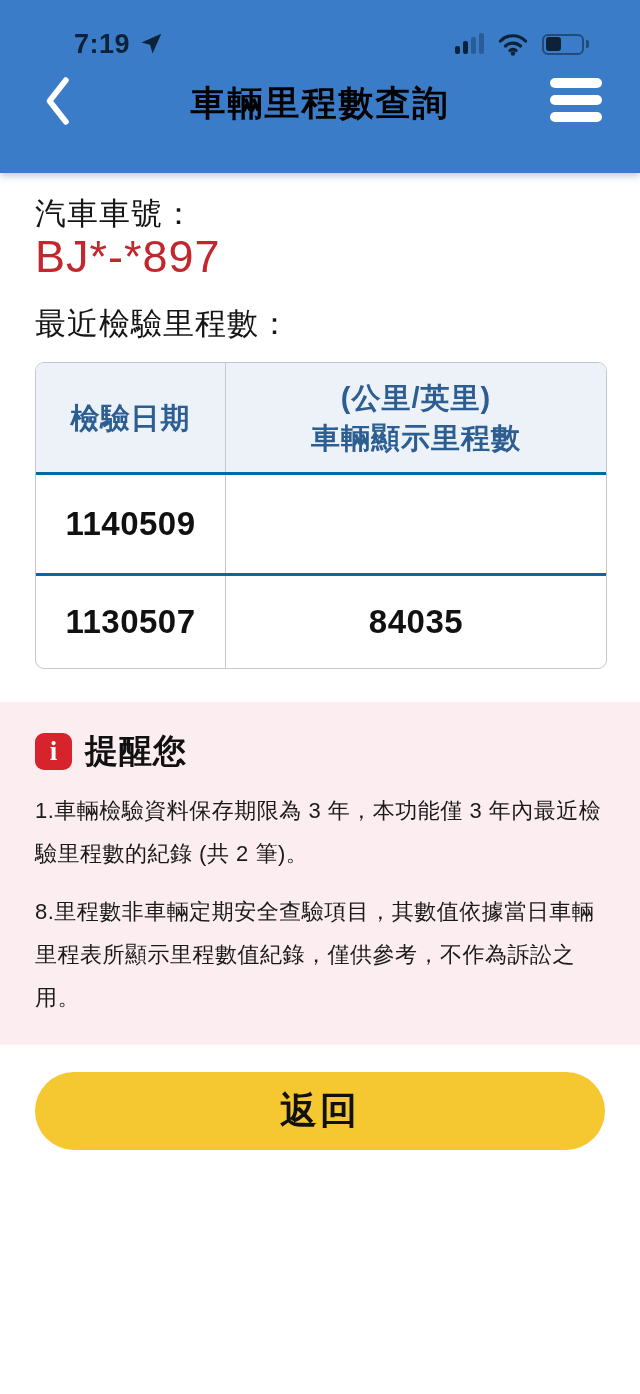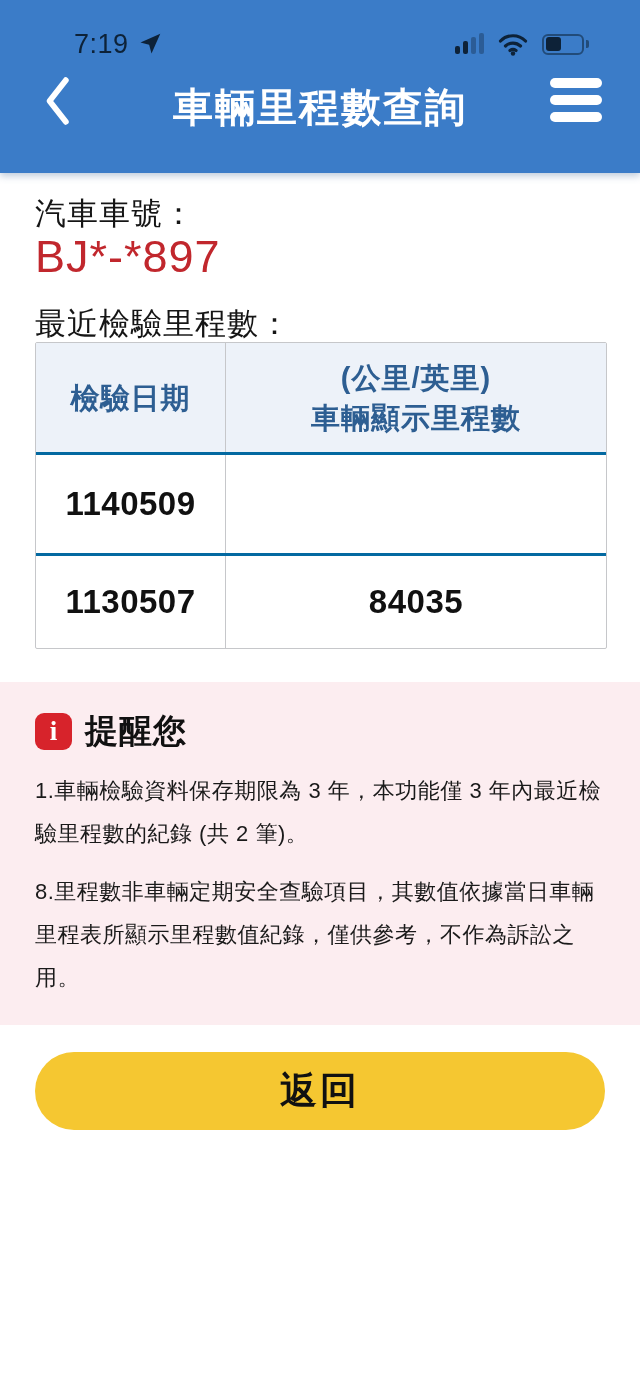--- a/index.html
+++ b/index.html
@@ -25,7 +25,7 @@
   }
   .status-left { display: flex; align-items: center; gap: 8px; }
   .status-time {
-    font-size: 27px; font-weight: 400; color: #0d2238; letter-spacing: 0.5px;
+    font-size: 27px; font-weight: 700; color: #0d2238; letter-spacing: 0.5px;
   }
   .loc-icon svg { display: block; }
   .status-right { display: flex; align-items: flex-end; gap: 14px; }

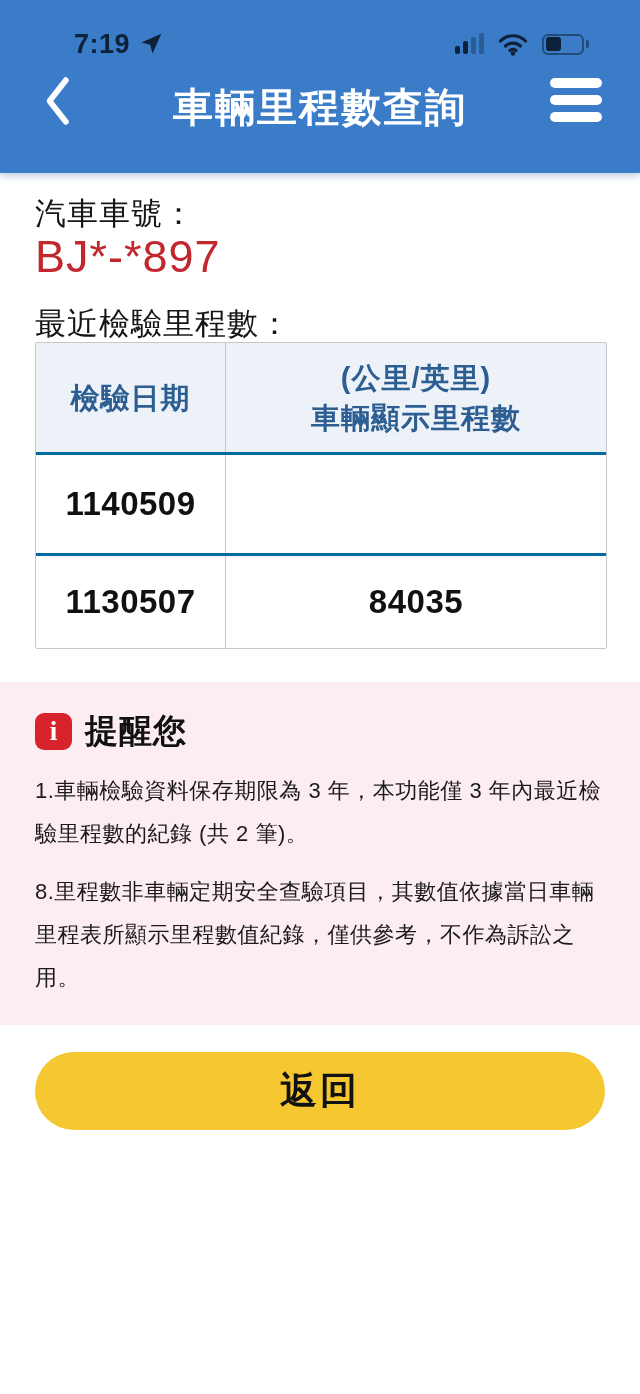--- a/index.html
+++ b/index.html
@@ -60,7 +60,7 @@
   .nav-title {
     position: absolute; left: 0; right: 0; top: 18px;
     text-align: center;
-    color: #ffffff; font-size: 40px; font-weight: 700; letter-spacing: 2px;
+    color: #000000; font-size: 35px; font-weight: 700; letter-spacing: 2px;
   }
   .menu-btn {
     position: absolute; right: 38px; top: 12px;

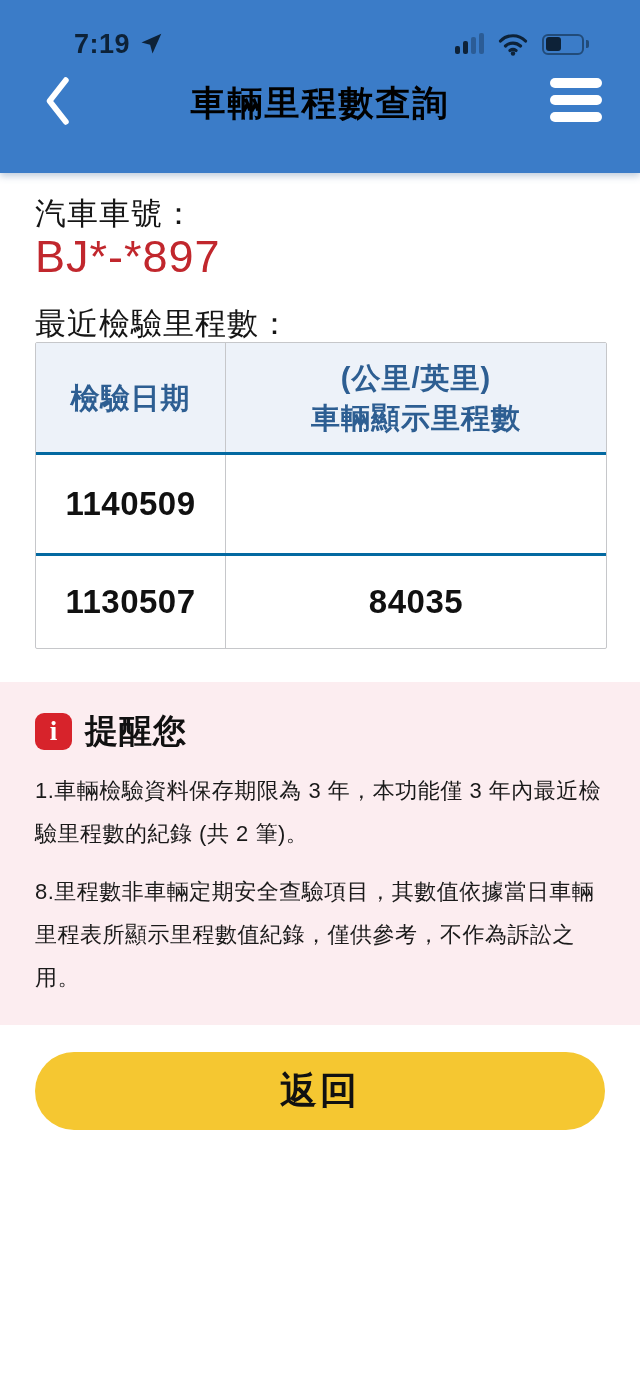--- a/index.html
+++ b/index.html
@@ -82,8 +82,8 @@
 
   
   .tbl {
-    width: 572px;
-    border: 1px solid #c6c7ca; border-radius: 2px;
+    margin-top: 20px; width: 572px;
+    border: 1px solid #c6c7ca; border-radius: 9px;
     overflow: hidden; background: #ffffff;
   }
   .tr { display: grid; grid-template-columns: 190px 1fr; }

